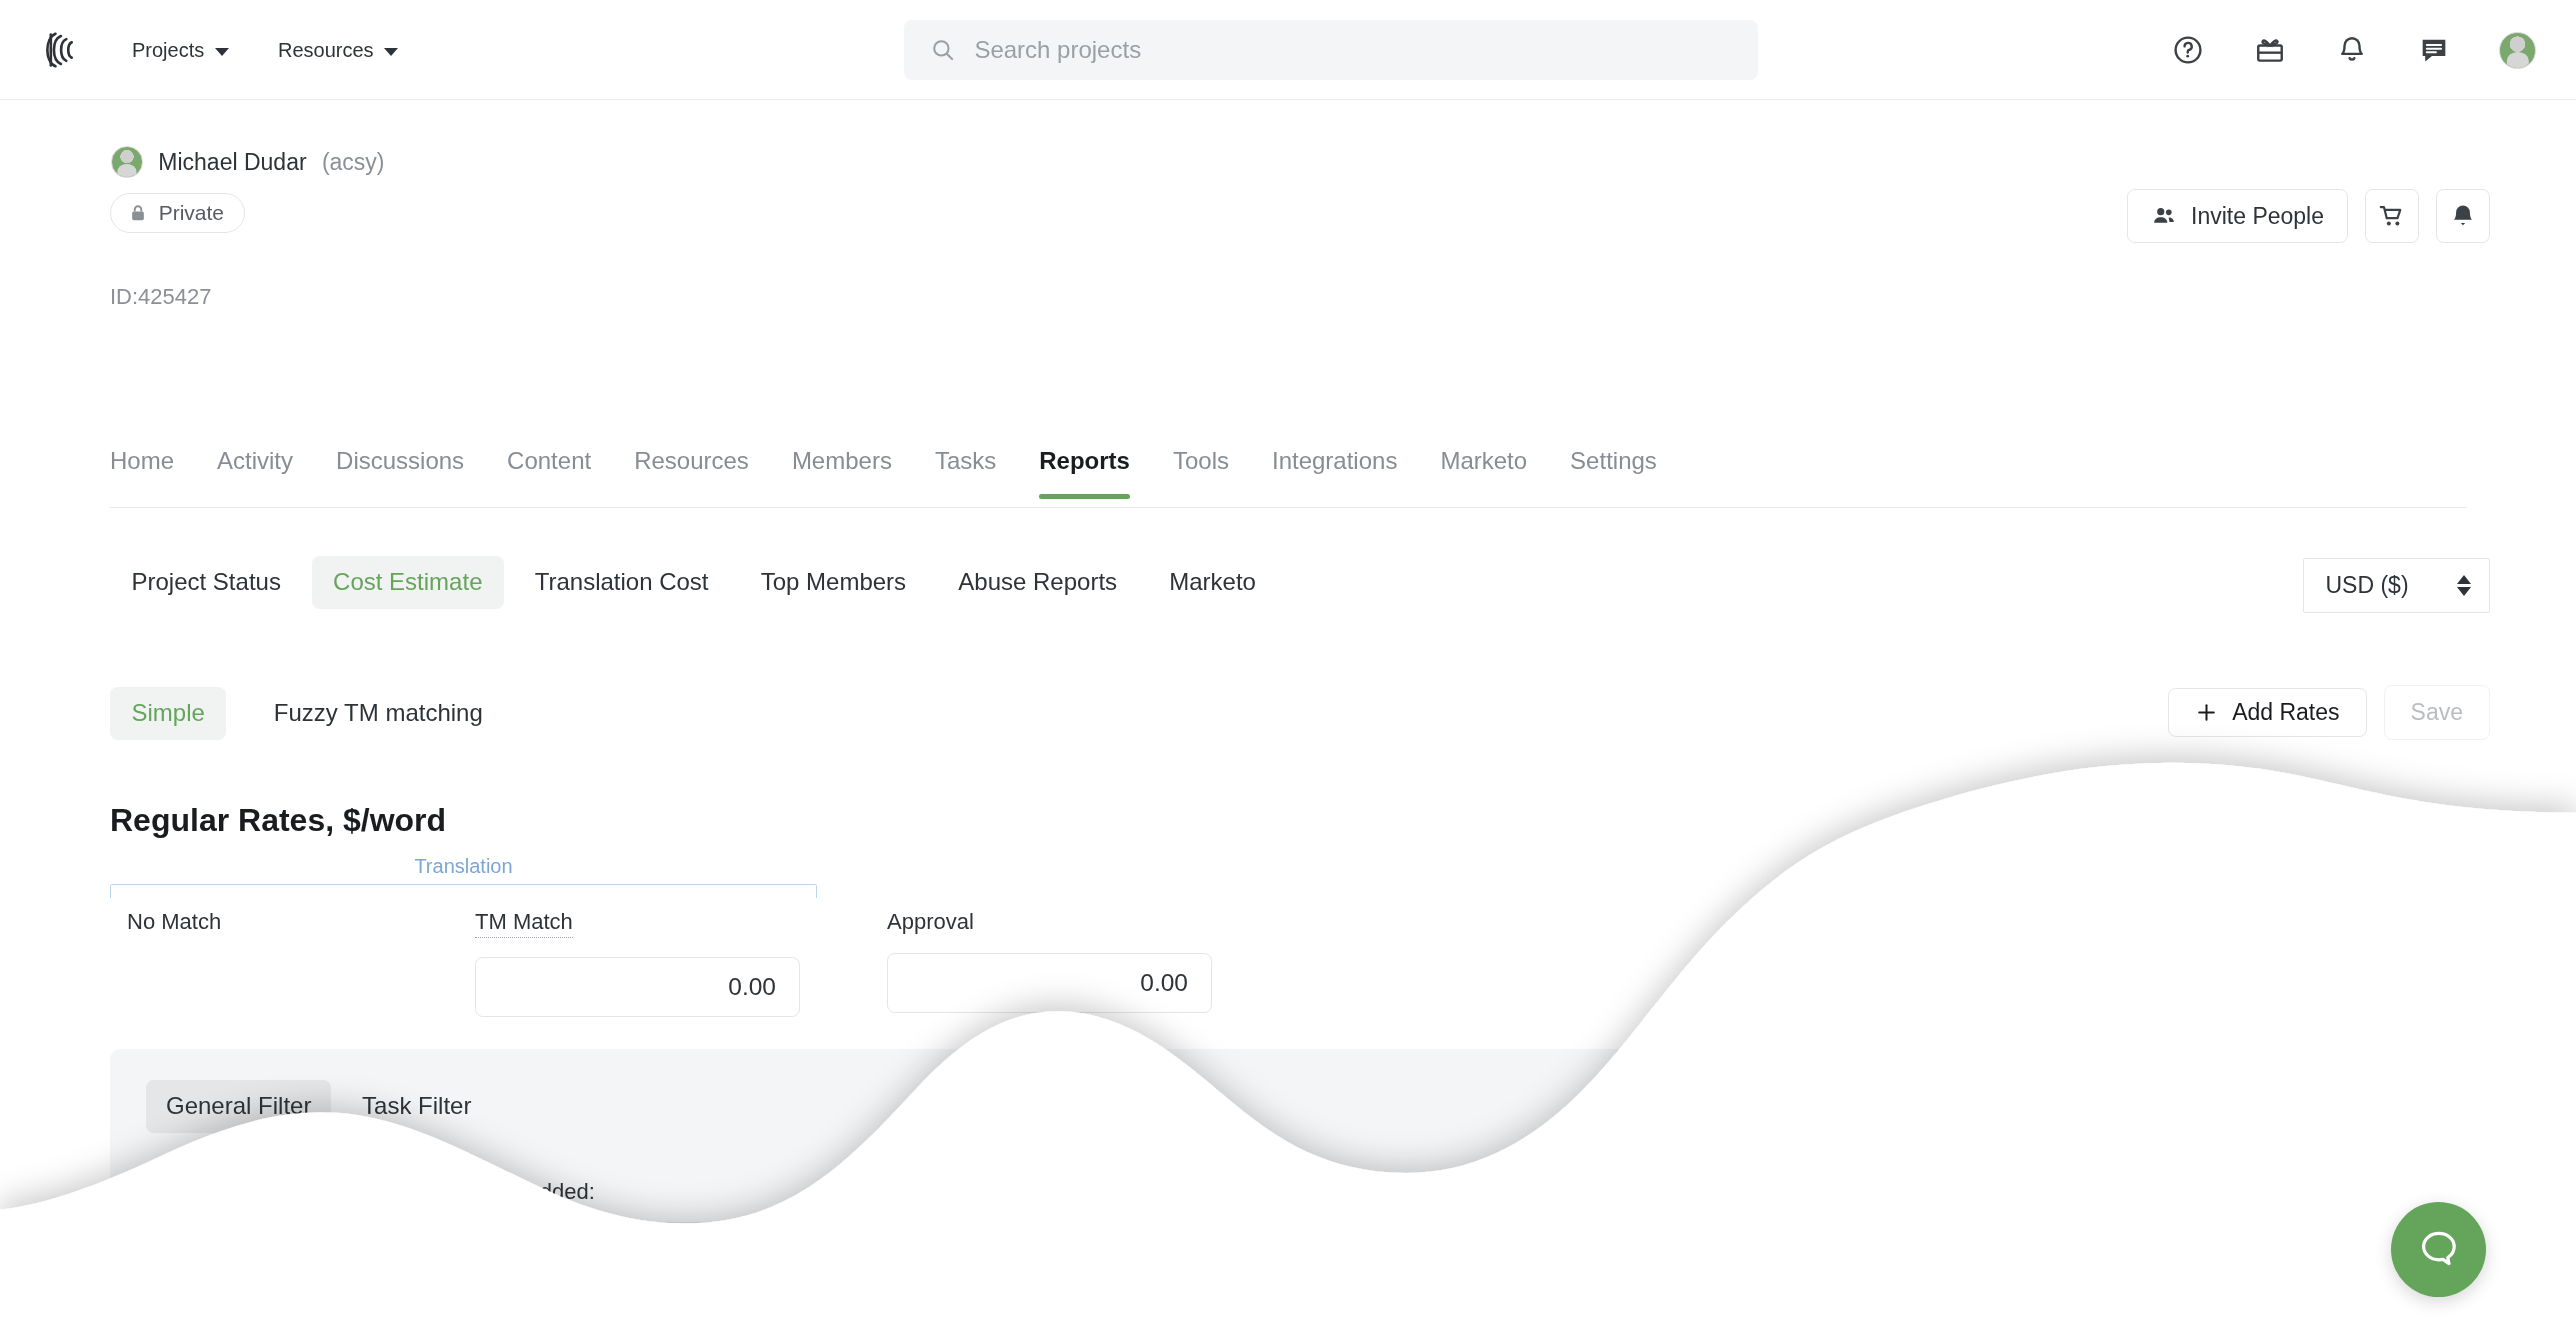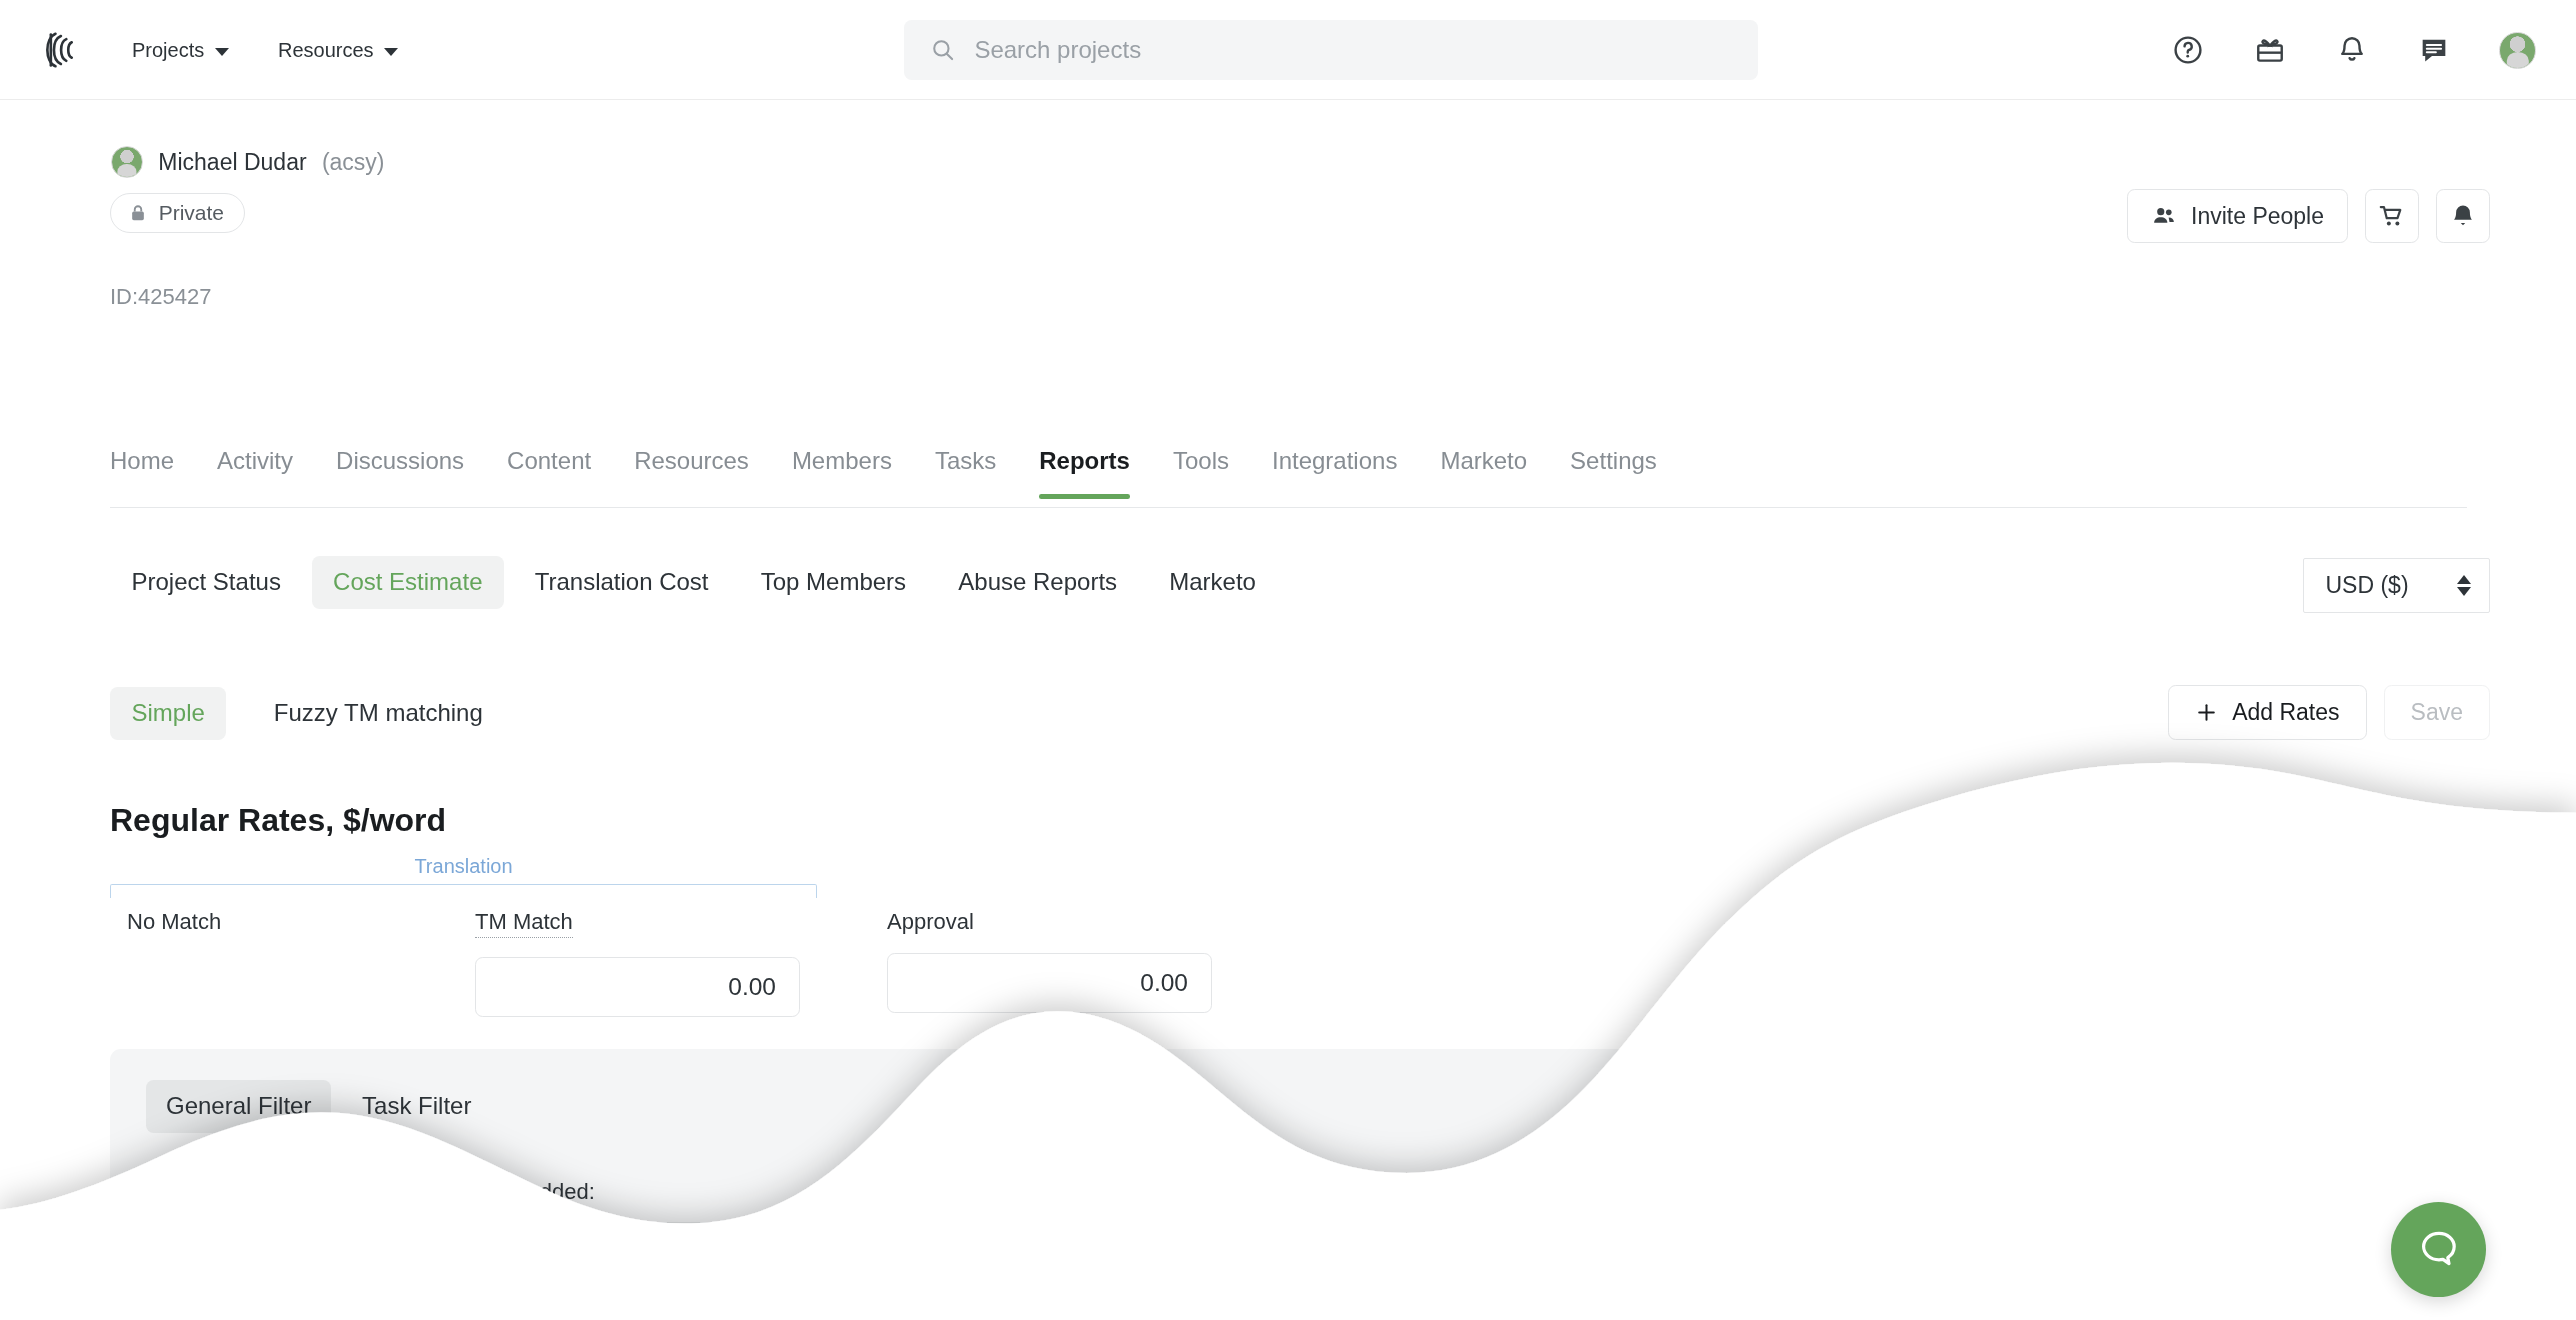--- a/index.html
+++ b/index.html
@@ -103,7 +103,7 @@
   .modetab.active { color:#64a55b; background:#f1f2f2; }
   .rates-actions { position:absolute; right:86px; top:585px; display:flex; align-items:center; gap:17px; }
   .btn-add {
-    display:flex; align-items:center; gap:14px; height:55px; padding:0 26px;
+    display:flex; align-items:center; gap:14px; height:49px; padding:0 26px;
     border:0.8px solid #e3e5e7; border-radius:7.7px; background:#fff; font-size:23px; color:#1a1d20; cursor:pointer;
   }
   .btn-save {

